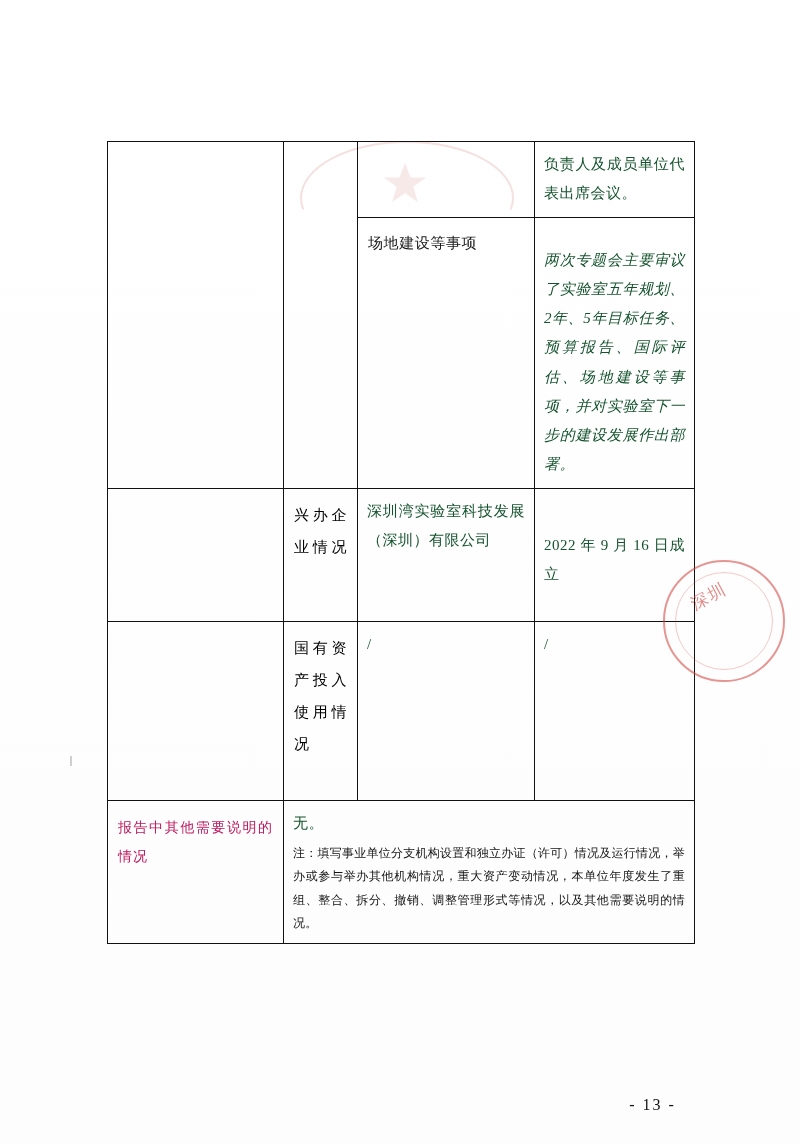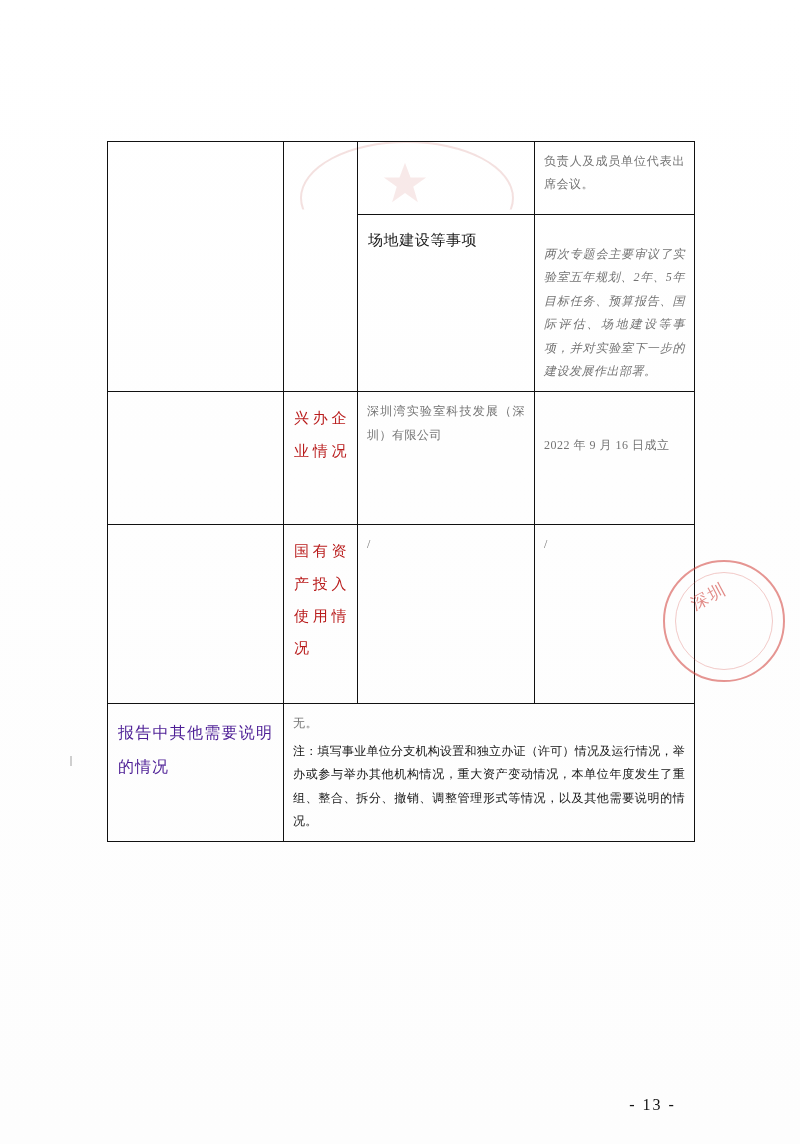--- a/index.html
+++ b/index.html
@@ -50,10 +50,10 @@
 
   .cn-text {
     font-family: "Liberation Serif", "DejaVu Serif", serif;
-    font-size: 12px;
+    font-size: 15px;
     line-height: 1.95;
     letter-spacing: 0.5px;
-    color: #737373;
+    color: #14532d;
     text-align: justify;
   }
 

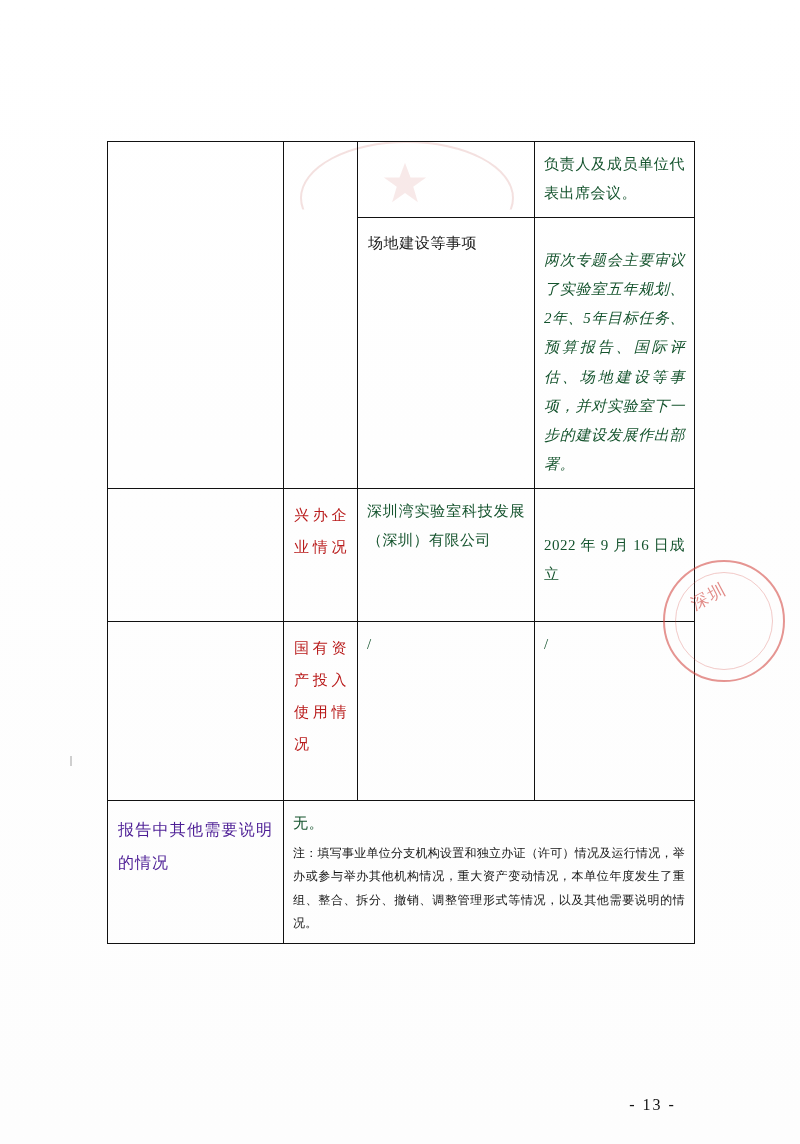--- a/index.html
+++ b/index.html
@@ -74,7 +74,7 @@
     text-align: justify;
     text-align-last: justify;
     padding: 10px 10px;
-    color: #b91c1c;
+    color: #000000;
   }
 
   .label-block {

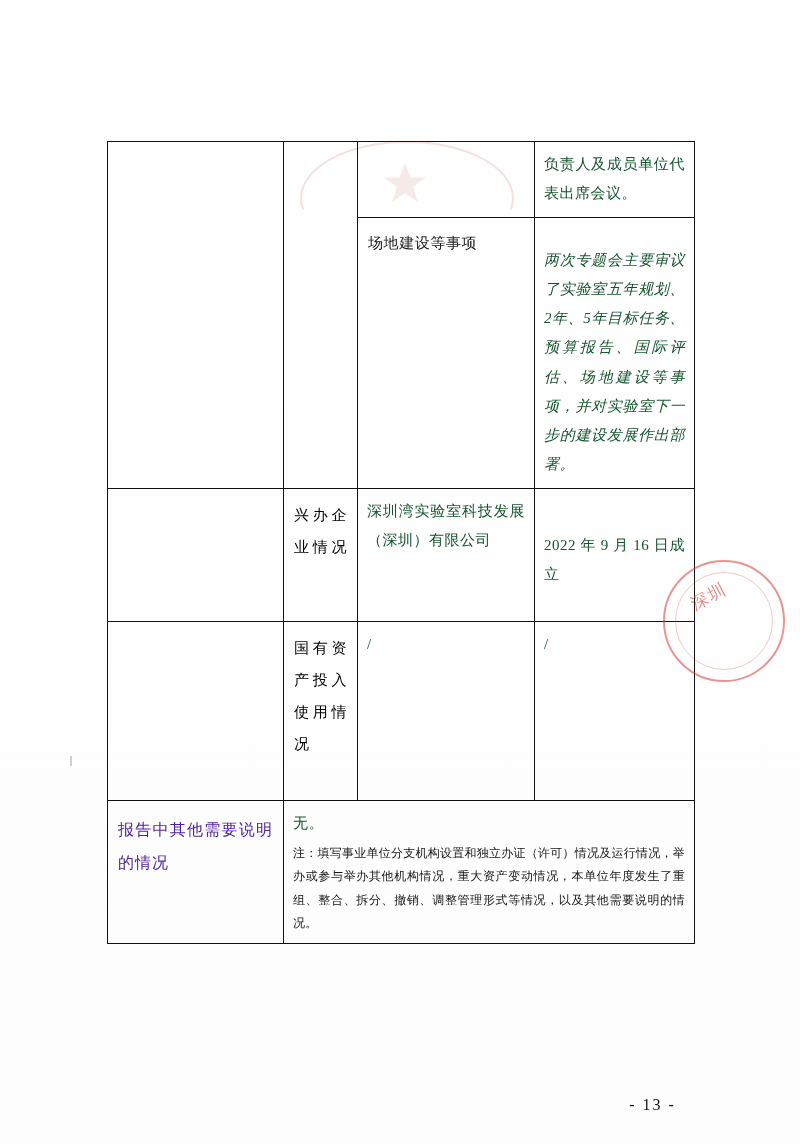--- a/index.html
+++ b/index.html
@@ -78,11 +78,11 @@
   }
 
   .label-block {
-    font-size: 16px;
+    font-size: 14px;
     line-height: 2.1;
     letter-spacing: 1px;
     padding: 12px 10px;
-    color: #4c1d95;
+    color: #be185d;
     text-align: justify;
   }
 

